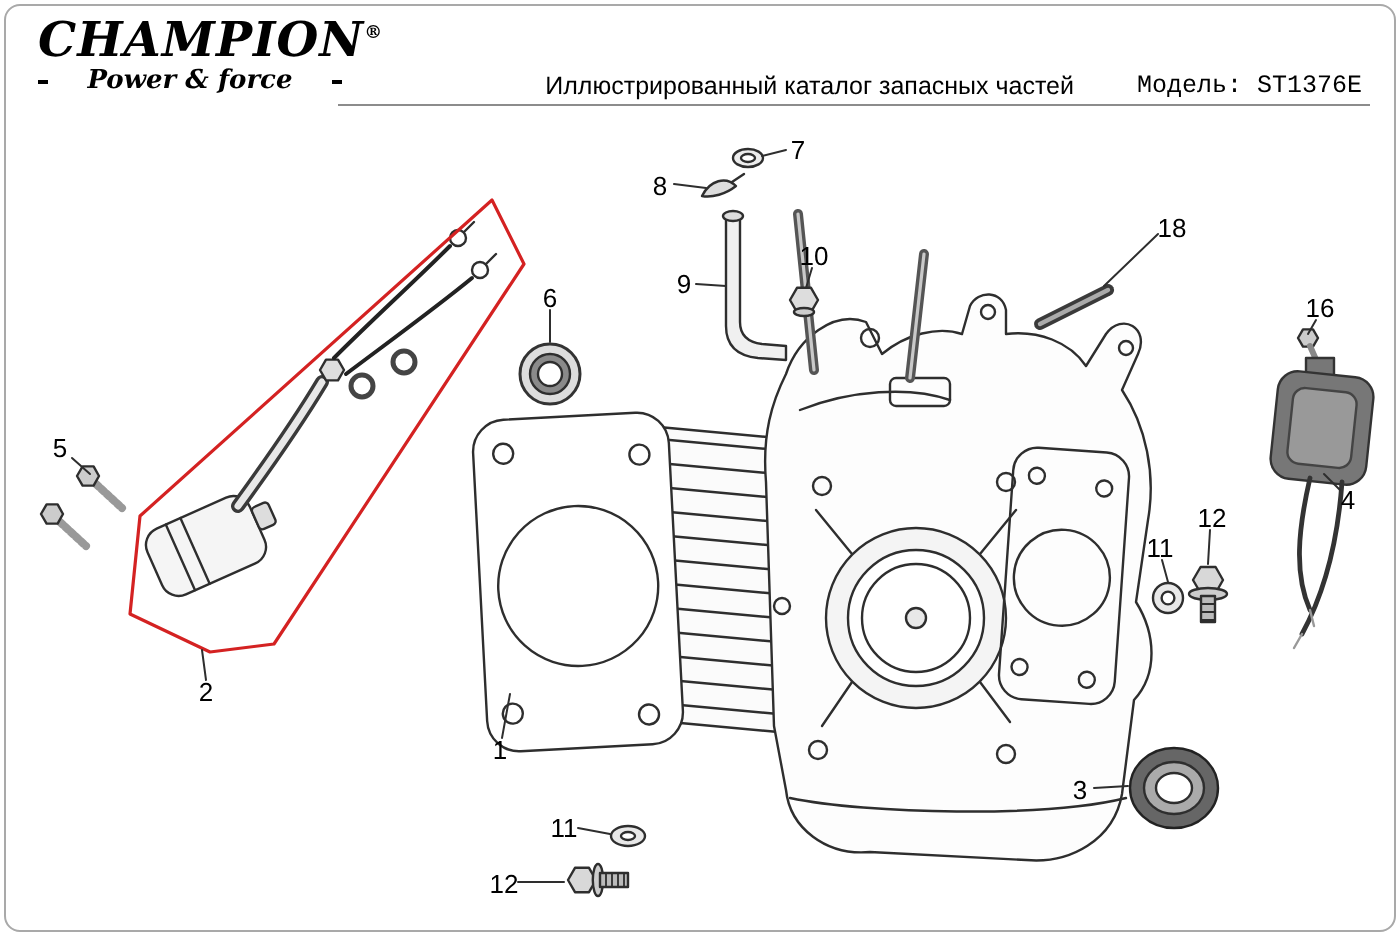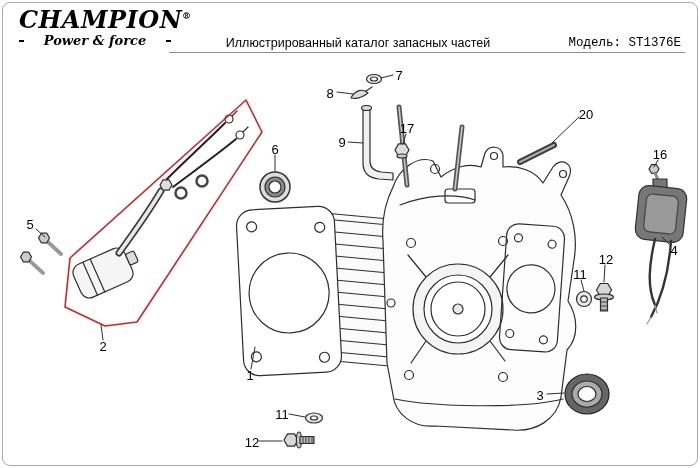--- a/index.html
+++ b/index.html
@@ -13,7 +13,7 @@
   .tagline-row{display:flex;align-items:center;gap:20px;margin-top:1px;}
   .tagline-line{flex:1;height:2px;background:#000;}
   .tagline{font-family:"DejaVu Serif",serif;font-style:italic;font-weight:bold;font-size:13px;white-space:nowrap;}
-  .header-title{position:absolute;top:33px;left:188px;width:334px;text-align:center;font-size:12.5px;}
+  .header-title{position:absolute;top:33px;left:200px;width:334px;text-align:right;font-size:12.5px;}
   .header-model{position:absolute;top:33px;right:16px;font-size:12.5px;font-family:Liberation Mono, monospace;}
   .header-rule{position:absolute;top:49px;left:166px;right:12px;height:1px;background:#8c8c8c;}
   .diagram{position:absolute;left:0;top:0;width:700px;height:468px;}

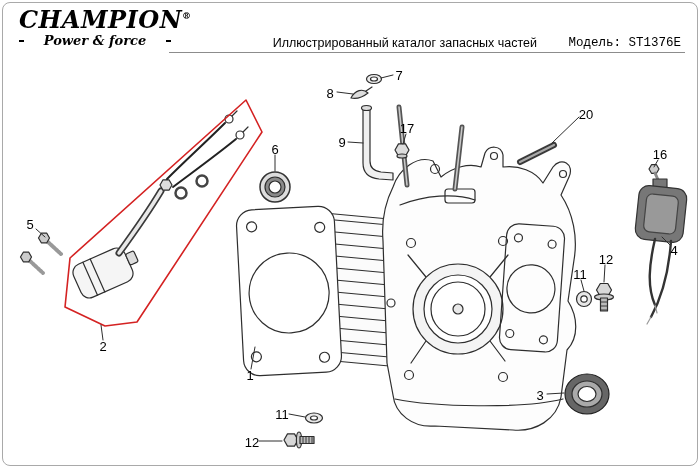--- a/index.html
+++ b/index.html
@@ -237,7 +237,7 @@
   <div class="callout" style="left:327px;top:90px">8</div>
   <div class="callout" style="left:339px;top:139px">9</div>
   <div class="callout" style="left:404px;top:125px">17</div>
-  <div class="callout" style="left:583px;top:111px">20</div>
+  <div class="callout" style="left:583px;top:111px">18</div>
   <div class="callout" style="left:657px;top:151px">16</div>
   <div class="callout" style="left:272px;top:146px">6</div>
   <div class="callout" style="left:27px;top:221px">5</div>

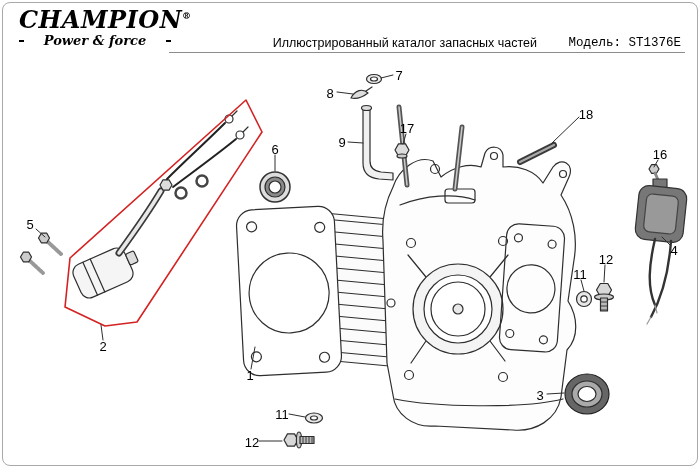--- a/index.html
+++ b/index.html
@@ -236,7 +236,7 @@
   <div class="callout" style="left:396px;top:72px">7</div>
   <div class="callout" style="left:327px;top:90px">8</div>
   <div class="callout" style="left:339px;top:139px">9</div>
-  <div class="callout" style="left:404px;top:125px">17</div>
+  <div class="callout" style="left:404px;top:125px">10</div>
   <div class="callout" style="left:583px;top:111px">18</div>
   <div class="callout" style="left:657px;top:151px">16</div>
   <div class="callout" style="left:272px;top:146px">6</div>

